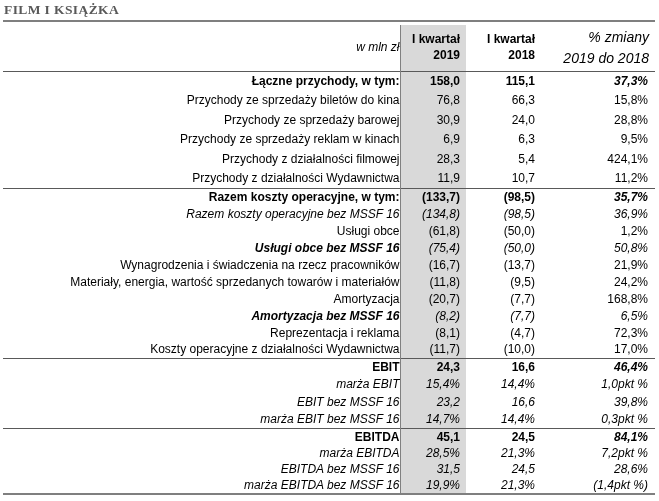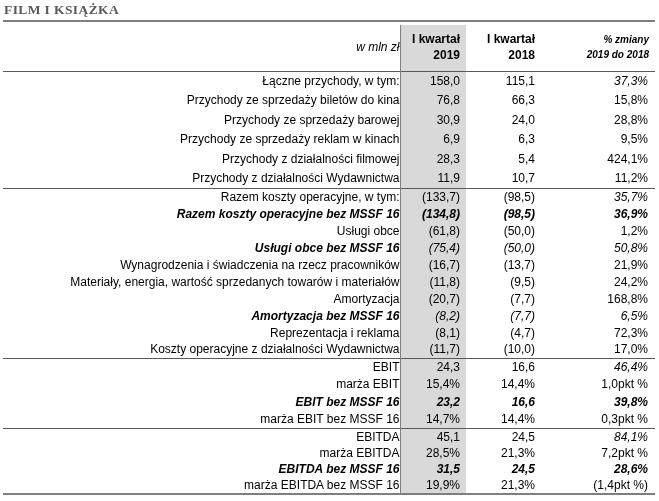--- a/index.html
+++ b/index.html
@@ -41,7 +41,7 @@
   thead tr{height:46px;}
   thead td{font-weight:700;line-height:1.3;}
   thead td.unit{font-weight:400;font-style:italic;}
-  thead td.pct-h{font-weight:700;font-style:italic;font-size:10px;line-height:1.45;}
+  thead td.pct-h{font-weight:400;font-style:italic;font-size:14px;line-height:1.45;}
 
   
   tbody.sec tr:first-child td{border-top:1.5px solid #595959;}

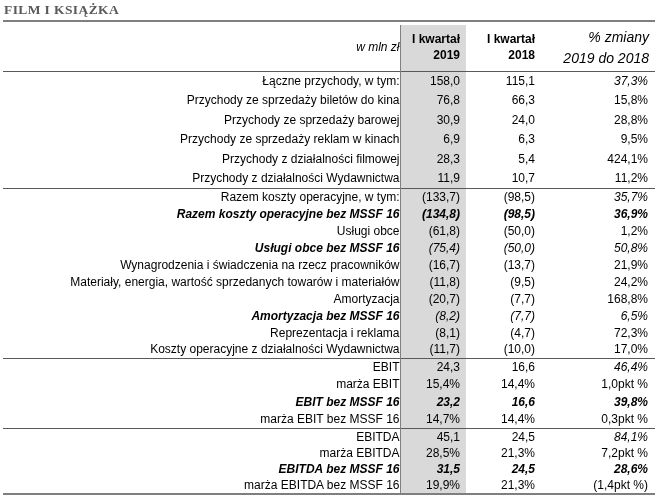--- a/index.html
+++ b/index.html
@@ -53,7 +53,7 @@
   tbody.sec4 tr{height:16.4px;}
 
   
-  tr.total td{font-weight:400;}
+  tr.total td{font-weight:700;}
   tr.total td.pct{font-style:italic;}
   tr.total-it td{font-weight:700;font-style:italic;margin-top:16px;}
   tr.sub td.lbl{padding-left:30px;}

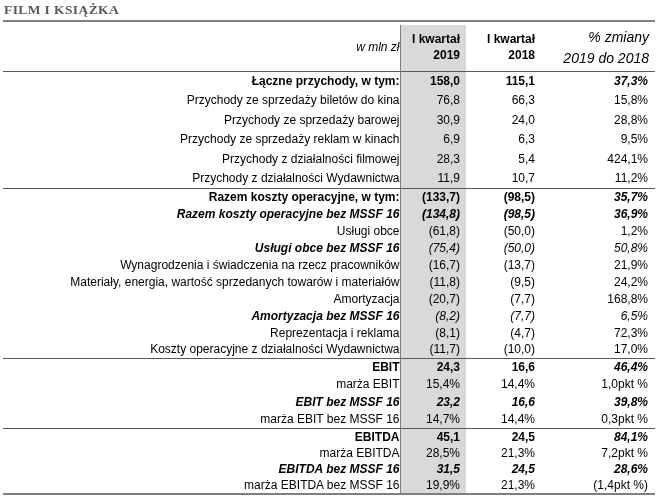--- a/index.html
+++ b/index.html
@@ -55,7 +55,7 @@
   
   tr.total td{font-weight:700;}
   tr.total td.pct{font-style:italic;}
-  tr.total-it td{font-weight:700;font-style:italic;margin-top:16px;}
+  tr.total-it td{font-weight:400;font-style:italic;margin-top:16px;}
   tr.sub td.lbl{padding-left:30px;}
   tr.sub-it td.lbl{padding-left:30px;font-style:italic;font-weight:bold;}
   tr.sub-it td{font-style:italic;}

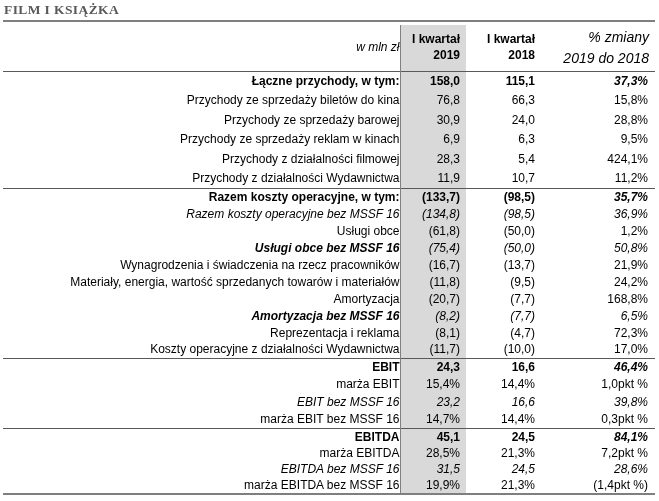--- a/index.html
+++ b/index.html
@@ -59,7 +59,7 @@
   tr.sub td.lbl{padding-left:30px;}
   tr.sub-it td.lbl{padding-left:30px;font-style:italic;font-weight:bold;}
   tr.sub-it td{font-style:italic;}
-  tr.flat-it td{}
+  tr.flat-it td{font-style:italic;}
 </style>
 </head>
 <body>

